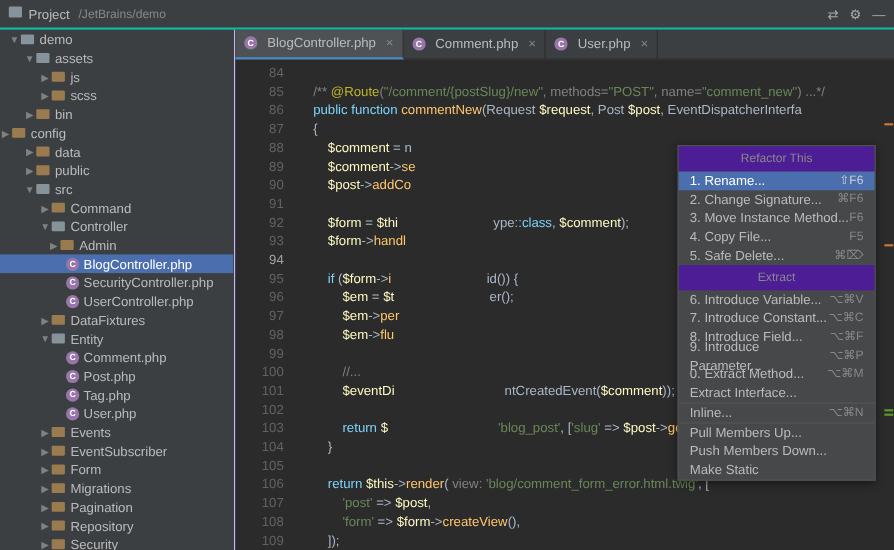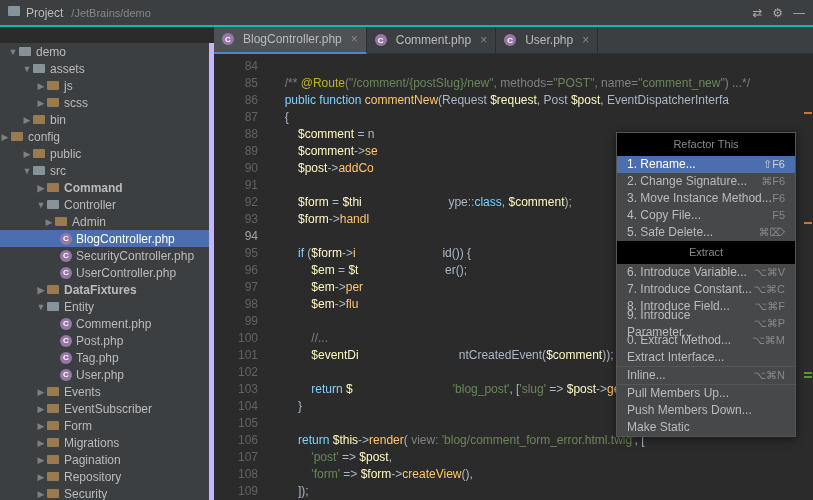--- a/index.html
+++ b/index.html
@@ -10,7 +10,7 @@
 .top .bc { color:#888; font-size:11px; margin-left:8px; }
 .top .tools { margin-left:auto; display:flex; gap:10px; margin-right:8px; align-items:center; }
 .main { display:flex; flex:1; overflow:hidden; }
-.sidebar { width:214px; background:#3c3f41; border-right:5px solid #c4b5fd; overflow-y:auto; scrollbar-width:thin; scrollbar-color:#5a5a5a #3c3f41;margin-top:16px; }
+.sidebar { width:214px; background:#3c3f41; border-right:2px solid #c4b5fd; overflow-y:auto; scrollbar-width:thin; scrollbar-color:#5a5a5a #3c3f41; }
 .tree-item { display:flex; align-items:center; height:17px; white-space:nowrap; font-size:12px; color:#bbb; cursor:pointer; }
 .tree-item.sel { background:#4b6eaf; color:#fff; }
 .arrow { width:10px; text-align:center; color:#808080; font-size:9px; }

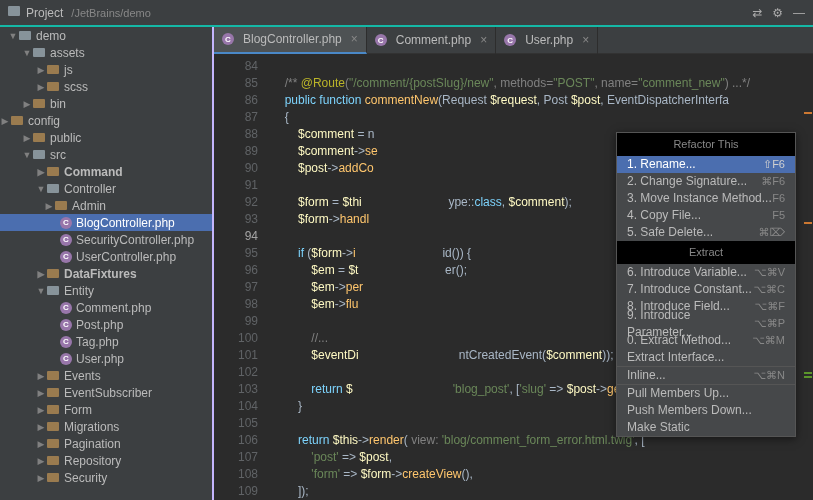--- a/index.html
+++ b/index.html
@@ -102,6 +102,11 @@
         <div class="tree-item" style="padding-left: 22px;">
           <span class="arrow right"></span>
           <span class="folder-icon"></span>
+          <span>data</span>
+        </div>
+        <div class="tree-item" style="padding-left: 22px;">
+          <span class="arrow right"></span>
+          <span class="folder-icon"></span>
           <span>public</span>
         </div>
         <div class="tree-item" style="padding-left: 22px;">

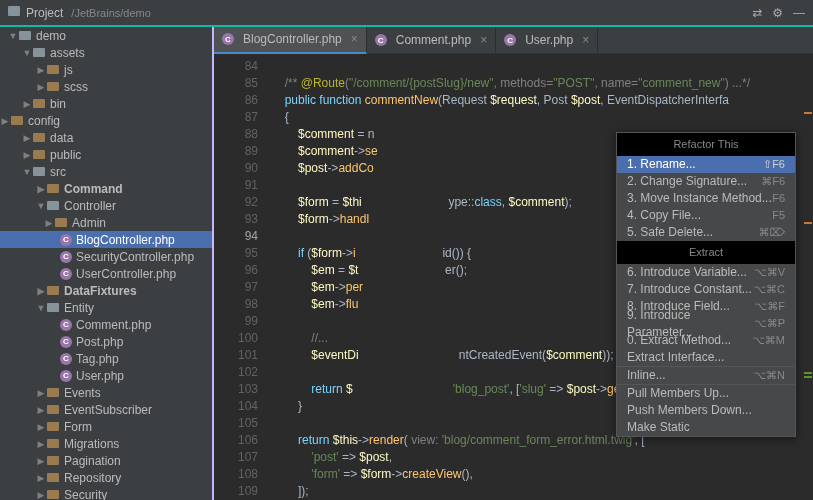--- a/index.html
+++ b/index.html
@@ -40,7 +40,7 @@
 .cmt { color:#808080; }
 .anno { color:#bbb529; }
 .menu { position:absolute; left:402px; top:78px; width:180px; background:#46484a; border:1px solid #555; box-shadow:0 2px 8px rgba(0,0,0,.5); z-index:10; font-size:12px; }
-.menu-head { background:#000000; color:#888; text-align:center; padding:3px 0; font-size:11px; }
+.menu-head { background:#4c1d95; color:#888; text-align:center; padding:3px 0; font-size:11px; }
 .menu-item { display:flex; align-items:center; padding:2px 10px 2px 10px; color:#bbb; cursor:pointer; height:17px; }
 .menu-item.sel { background:#4b6eaf; color:#fff;gap:44px; }
 .menu-item .sc { margin-left:auto; color:#888; font-size:11px; }

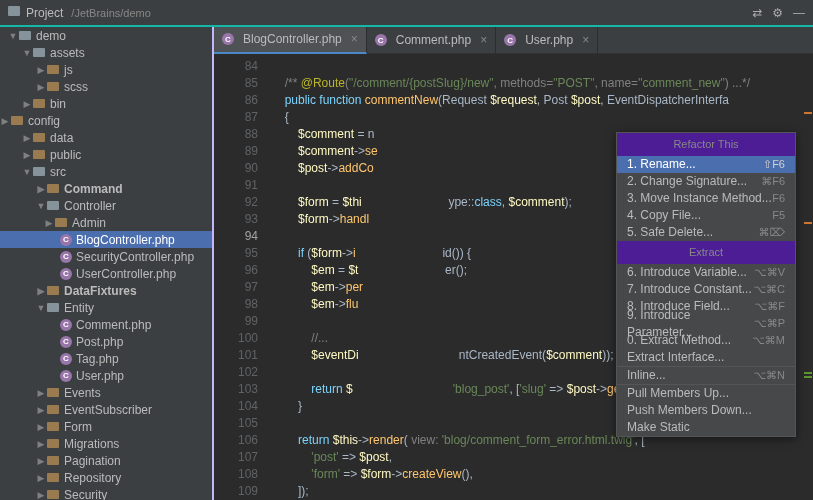--- a/index.html
+++ b/index.html
@@ -114,7 +114,7 @@
           <span class="folder-icon open"></span>
           <span>src</span>
         </div>
-        <div class="tree-item" style="padding-left: 36px; font-weight: bold;">
+        <div class="tree-item" style="padding-left: 36px;">
           <span class="arrow right"></span>
           <span class="folder-icon"></span>
           <span>Command</span>

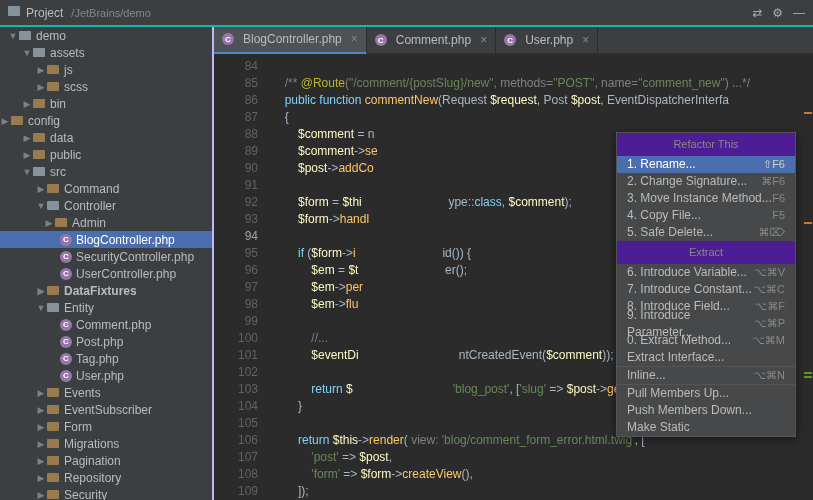--- a/index.html
+++ b/index.html
@@ -144,7 +144,7 @@
           <span class="file-icon php">C</span>
           <span>UserController.php</span>
         </div>
-        <div class="tree-item" style="padding-left: 36px; font-weight: bold;">
+        <div class="tree-item" style="padding-left: 36px;">
           <span class="arrow right"></span>
           <span class="folder-icon"></span>
           <span>DataFixtures</span>

